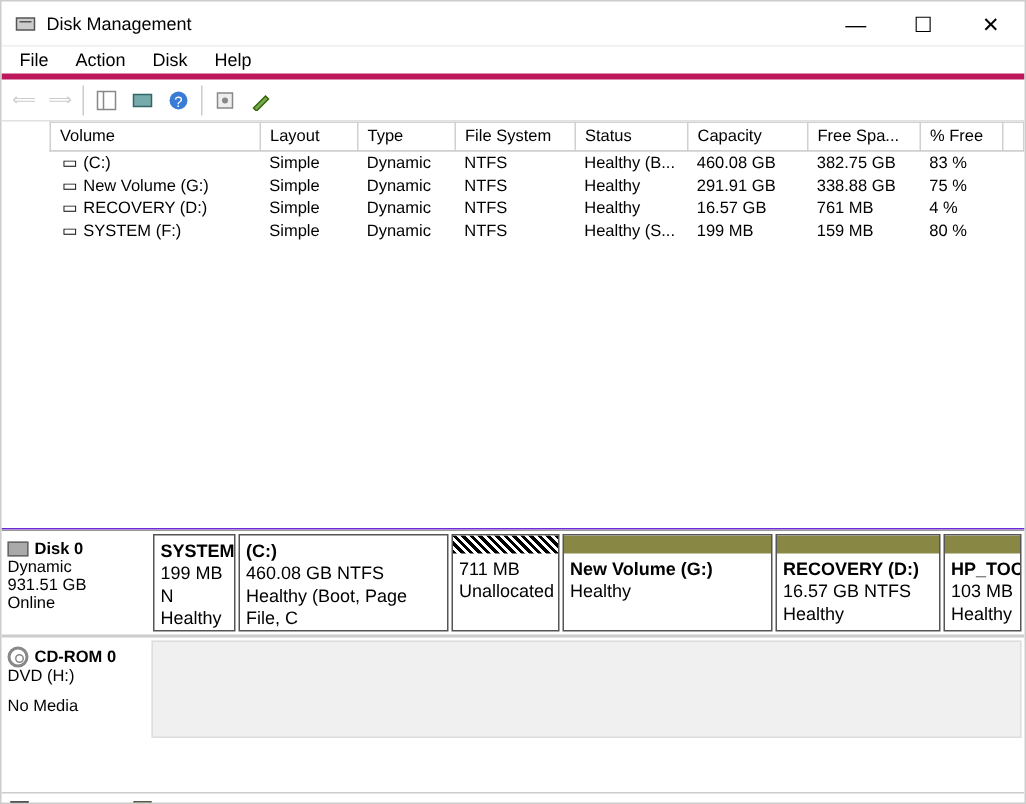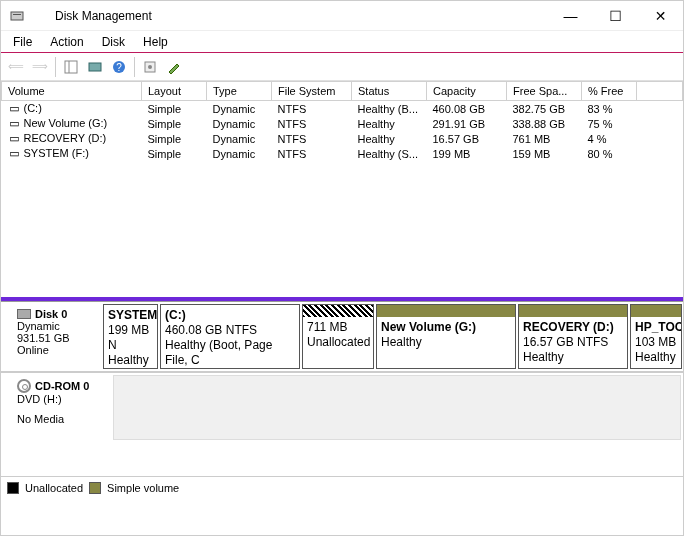--- a/index.html
+++ b/index.html
@@ -4,7 +4,7 @@
 <style>
 * { box-sizing: border-box; margin: 0; padding: 0; }
 body { font-family: "Segoe UI", Tahoma, sans-serif; font-size: 11px; background: #fff; width: 684px; height: 536px; overflow: hidden; border: 1px solid #ccc; }
-.titlebar { height: 30px; display: flex; align-items: center; padding: 0 0 0 8px; border-bottom: 1px solid #eee; gap: 24px; }
+.titlebar { height: 30px; display: flex; align-items: center; padding: 0 0 0 8px; border-bottom: 1px solid #eee; }
 .titlebar .app-icon { width: 16px; height: 16px; margin-right: 6px; display: inline-flex; align-items: center; justify-content: center; }
 .titlebar .title { font-size: 12px; }
 .titlebar .win-controls { margin-left: auto; display: flex; }

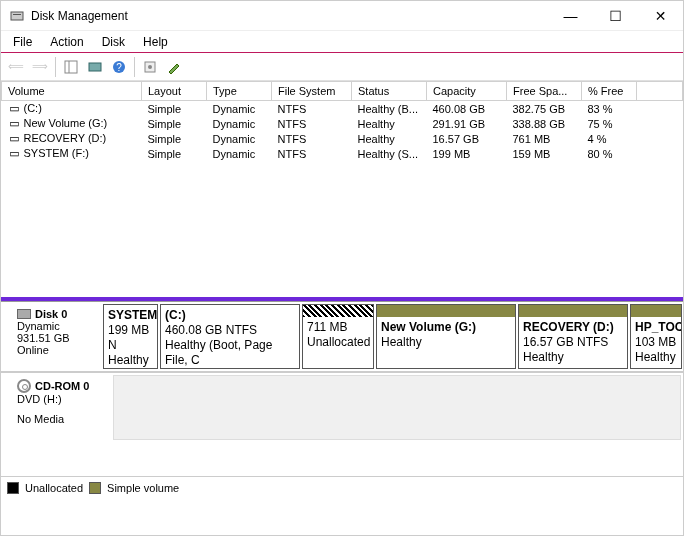--- a/index.html
+++ b/index.html
@@ -9,7 +9,7 @@
 .titlebar .title { font-size: 12px; }
 .titlebar .win-controls { margin-left: auto; display: flex; }
 .titlebar .win-controls div { width: 45px; height: 30px; display: flex; align-items: center; justify-content: center; font-size: 14px; }
-.menubar { height: 22px; display: flex; align-items: center; padding: 0 4px; gap: 2px; border-bottom: 1px solid #be185d; text-align: right; }
+.menubar { height: 22px; display: flex; align-items: center; padding: 0 4px; gap: 2px; border-bottom: 4px solid #be185d; text-align: right; }
 .menubar div { padding: 2px 8px; font-size: 12px; }
 .toolbar { height: 28px; display: flex; align-items: center; padding: 0 4px; gap: 2px; border-bottom: 1px solid #e0e0e0; }
 .tb-btn { width: 22px; height: 22px; border: 1px solid transparent; display: flex; align-items: center; justify-content: center; }

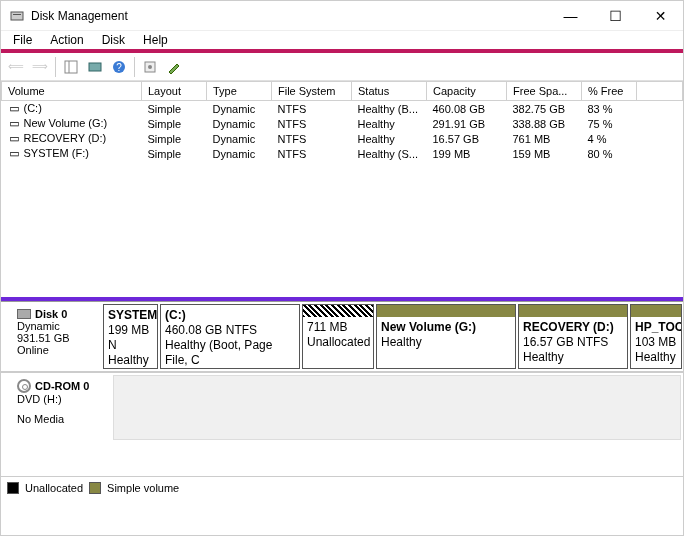--- a/index.html
+++ b/index.html
@@ -32,7 +32,7 @@
 .swatch { width: 12px; height: 12px; border: 1px solid #555; display: inline-block; }
 .olive { background: #888844; }
 .diag { background: repeating-linear-gradient(45deg,#000,#000 2px,#fff 2px,#fff 4px); }
-.table-wrap { height: 220px; overflow: hidden; border-bottom: 4px solid #6d28d9; }
+.table-wrap { height: 272px; overflow: hidden; border-bottom: 1px solid #6d28d9; padding-left: 32px; }
 .disk-wrap { height: 175px; overflow: auto; }
 .cd-row { display: flex; height: 70px; border-top: 1px solid #ccc; }
 .disc-icon { width: 14px; height: 14px; border: 2px solid #888; border-radius: 50%; display: inline-block; position: relative; }

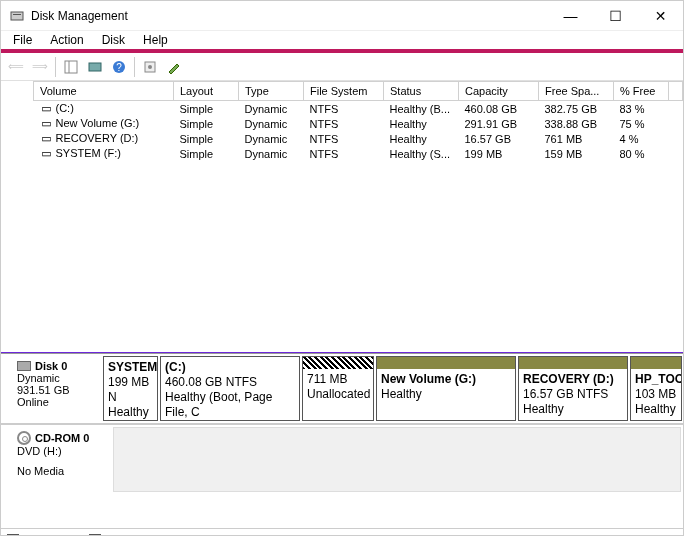--- a/index.html
+++ b/index.html
@@ -21,7 +21,7 @@
 .vol-icon { display: inline-block; width: 14px; text-align: center; margin-right: 2px; }
 .disk-panel { border-top: 1px solid #999; }
 .disk-row { display: flex; height: 70px; border-bottom: 1px solid #ccc; }
-.disk-info { width: 100px; padding: 6px 4px; font-size: 11px; margin-left: 12px; }
+.disk-info { width: 100px; padding: 6px 4px; font-size: 11px; }
 .disk-info .dname { font-weight: bold; display: flex; align-items: center; gap: 4px; }
 .vol-container { flex: 1; display: flex; padding: 2px 1px; gap: 2px; }
 .vol-box { border: 1px solid #555; display: flex; flex-direction: column; font-size: 12px; overflow: hidden; }

